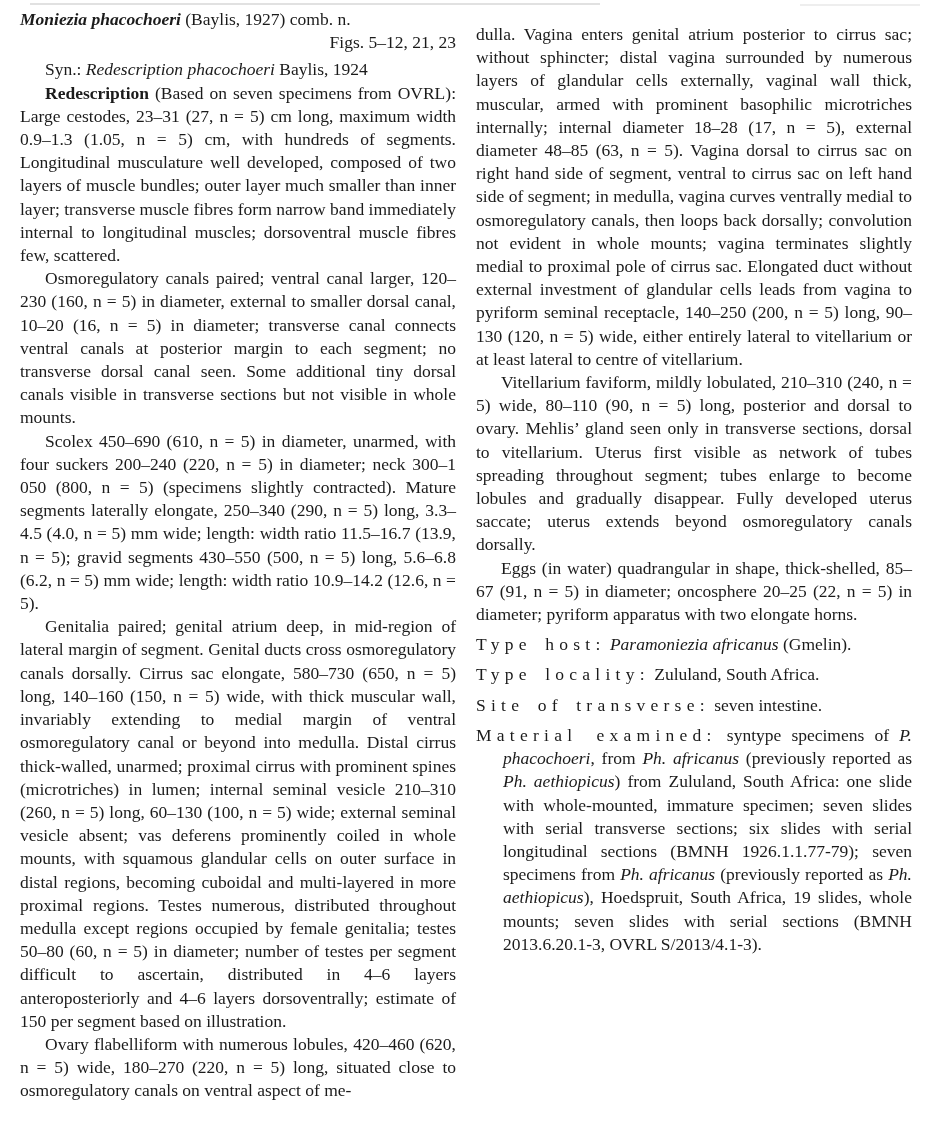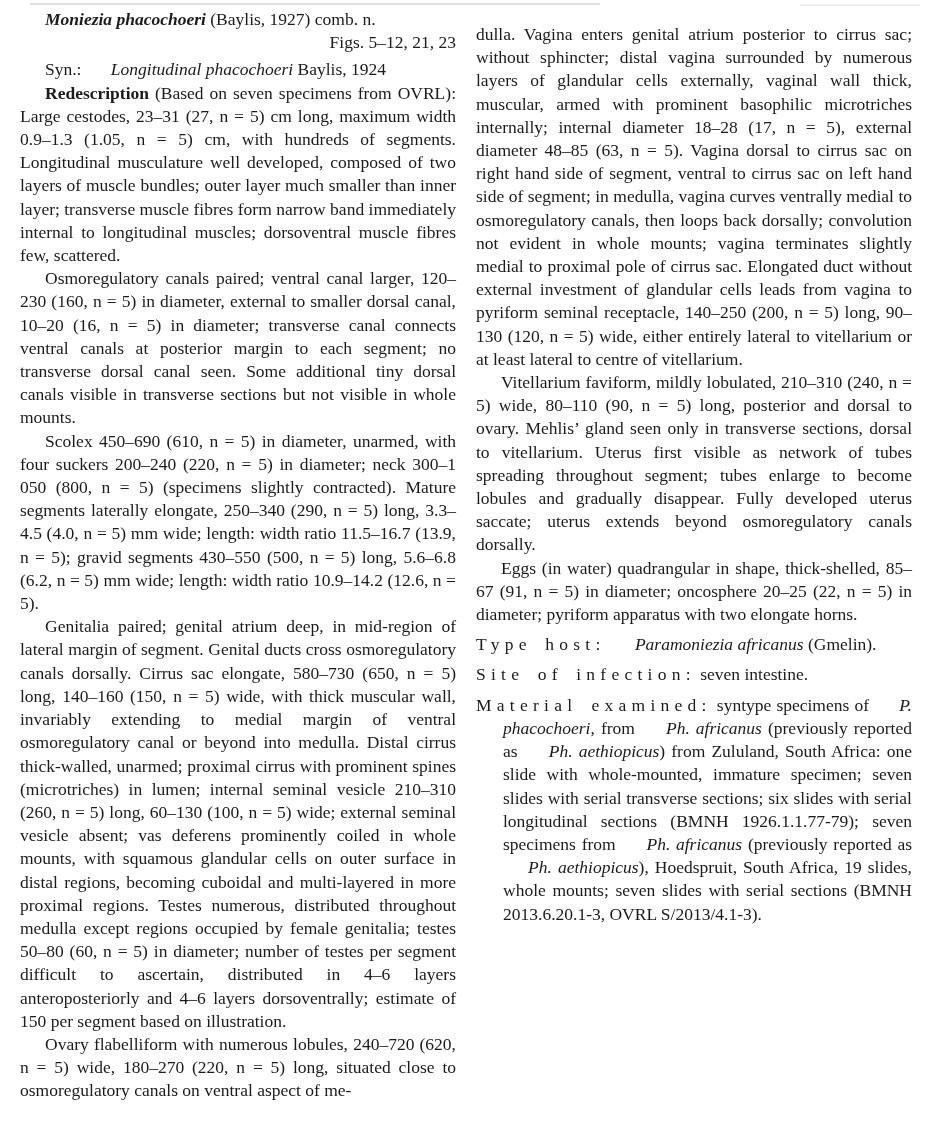--- a/index.html
+++ b/index.html
@@ -51,7 +51,7 @@
   .entry { margin-top: 7px; }
   .hanging { padding-left: 27px; text-indent: -27px; }
   .b { font-weight: bold; }
-  .i { font-style: italic; margin-left: 25px; }
+  .i { font-style: italic; }
   .sp { letter-spacing: 0.30em; word-spacing: 0.22em; }
 </style>
 </head>

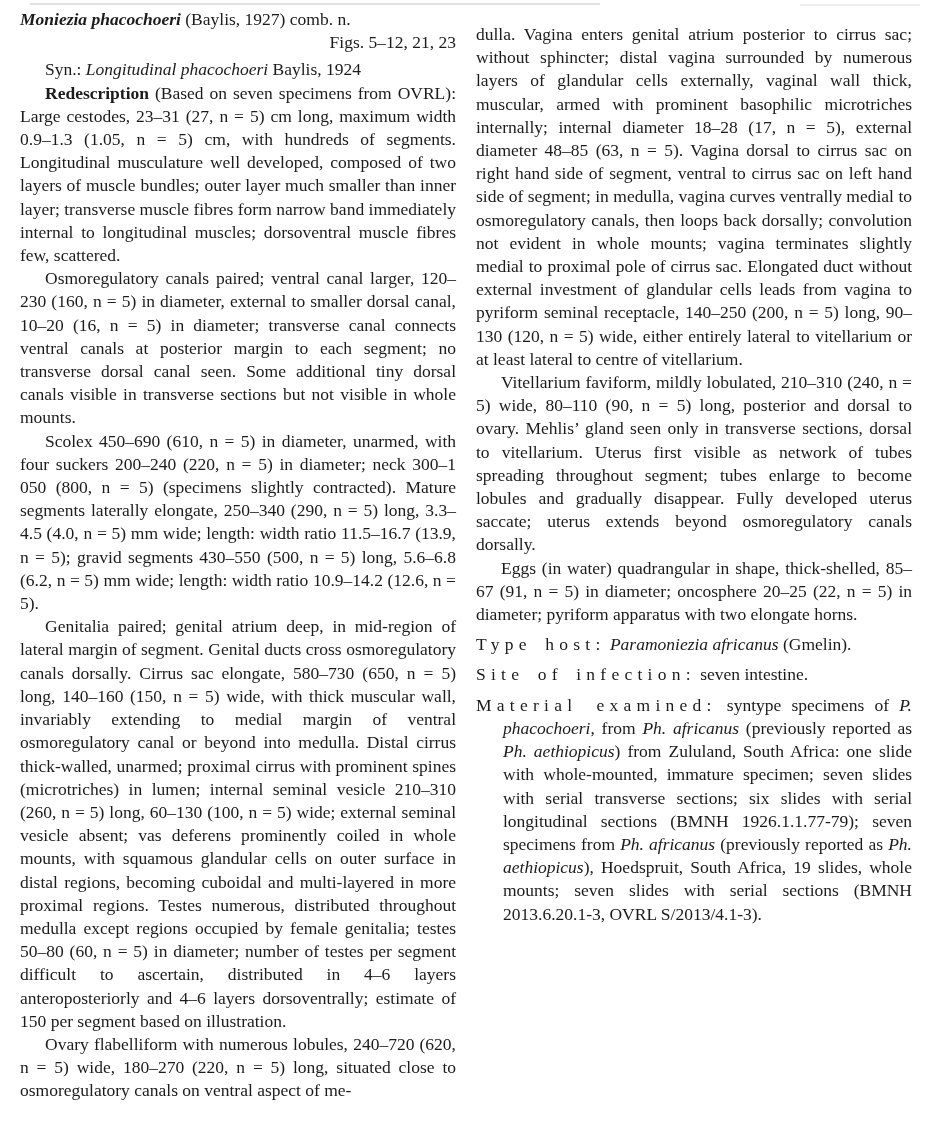--- a/index.html
+++ b/index.html
@@ -65,7 +65,7 @@
   <div class="col col-left">
     <div class="title-line"><span class="b i">Moniezia phacochoeri</span><span> (Baylis, 1927) comb. n.</span></div>
     <div class="figs-line">Figs. 5–12, 21, 23</div>
-    <p class="para indent syn"><span>Syn.: </span><span class="i">Longitudinal phacochoeri</span><span> Baylis, 1924</span></p>
+    <p class="para indent syn"><span>Syn.: </span><span class="i">Redescription phacochoeri</span><span> Baylis, 1924</span></p>
     <p class="para indent"><span class="b">Redescription</span><span> (Based on seven specimens from OVRL): Large cestodes, 23–31 (27, n = 5) cm long, maximum width 0.9–1.3 (1.05, n = 5) cm, with hundreds of segments. Longitudinal musculature well developed, composed of two layers of muscle bundles; outer layer much smaller than inner layer; transverse muscle fibres form narrow band immediately internal to longitudinal muscles; dorsoventral muscle fibres few, scattered.</span></p>
     <p class="para indent"><span>Osmoregulatory canals paired; ventral canal larger, 120–230 (160, n = 5) in diameter, external to smaller dorsal canal, 10–20 (16, n = 5) in diameter; transverse canal connects ventral canals at posterior margin to each segment; no transverse dorsal canal seen. Some additional tiny dorsal canals visible in transverse sections but not visible in whole mounts.</span></p>
     <p class="para indent"><span>Scolex 450–690 (610, n = 5) in diameter, unarmed, with four suckers 200–240 (220, n = 5) in diameter; neck 300–1 050 (800, n = 5) (specimens slightly contracted). Mature segments laterally elongate, 250–340 (290, n = 5) long, 3.3–4.5 (4.0, n = 5) mm wide; length: width ratio 11.5–16.7 (13.9, n = 5); gravid segments 430–550 (500, n = 5) long, 5.6–6.8 (6.2, n = 5) mm wide; length: width ratio 10.9–14.2 (12.6, n = 5).</span></p>

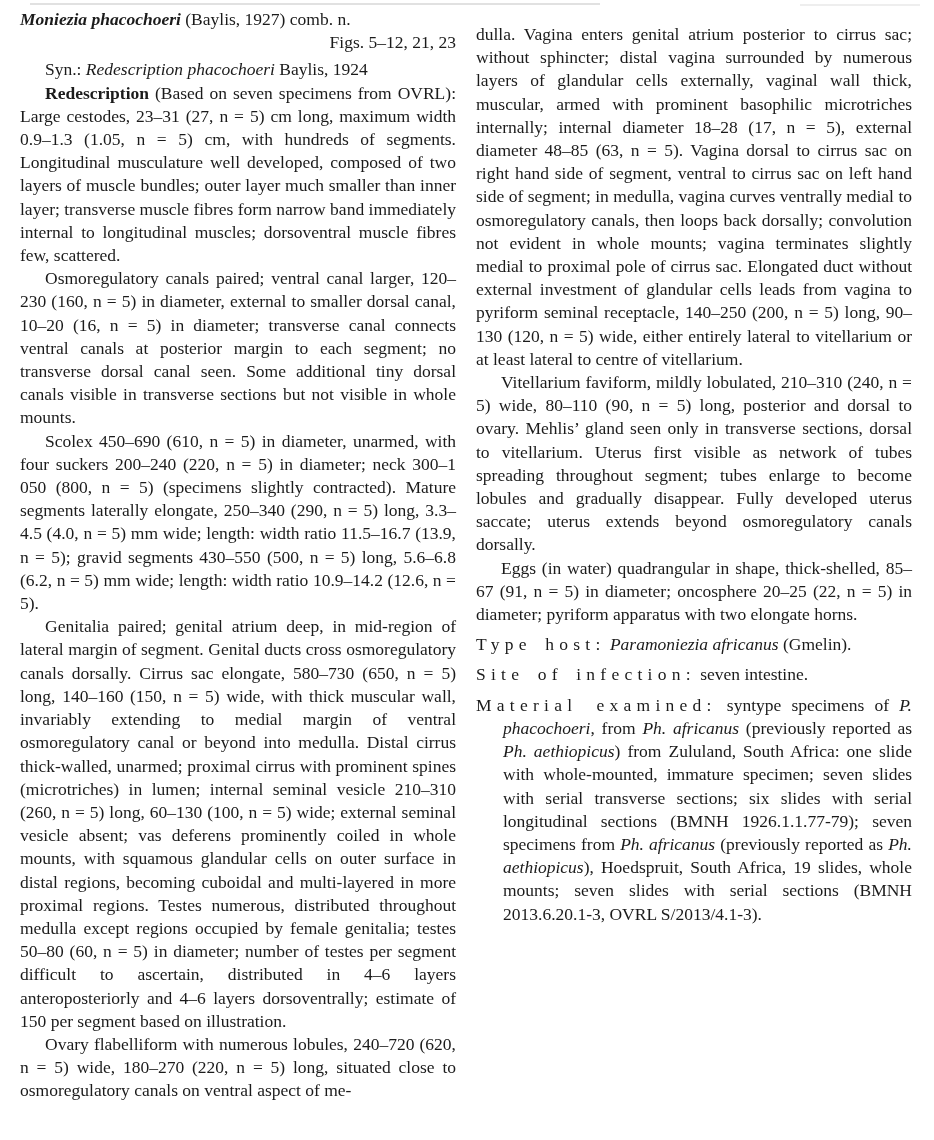--- a/index.html
+++ b/index.html
@@ -78,6 +78,7 @@
     <p class="para indent"><span>Vitellarium faviform, mildly lobulated, 210–310 (240, n = 5) wide, 80–110 (90, n = 5) long, posterior and dorsal to ovary. Mehlis’ gland seen only in transverse sections, dorsal to vitellarium. Uterus first visible as network of tubes spreading throughout segment; tubes enlarge to become lobules and gradually disappear. Fully developed uterus saccate; uterus extends beyond osmoregulatory canals dorsally.</span></p>
     <p class="para indent"><span>Eggs (in water) quadrangular in shape, thick-shelled, 85–67 (91, n = 5) in diameter; oncosphere 20–25 (22, n = 5) in diameter; pyriform apparatus with two elongate horns.</span></p>
     <p class="para entry"><span class="sp">Type host:</span><span> </span><span class="i">Paramoniezia africanus</span><span> (Gmelin).</span></p>
+    <p class="para entry"><span class="sp">Type locality:</span><span> Zululand, South Africa.</span></p>
     <p class="para entry"><span class="sp">Site of infection:</span><span> seven intestine.</span></p>
     <p class="para entry hanging"><span class="sp">Material examined:</span><span> syntype specimens of </span><span class="i">P. phacochoeri</span><span>, from </span><span class="i">Ph. africanus</span><span> (previously reported as </span><span class="i">Ph. aethiopicus</span><span>) from Zululand, South Africa: one slide with whole-mounted, immature specimen; seven slides with serial transverse sections; six slides with serial longitudinal sections (BMNH 1926.1.1.77-79); seven specimens from </span><span class="i">Ph. africanus</span><span> (previously reported as </span><span class="i">Ph. aethiopicus</span><span>), Hoedspruit, South Africa, 19 slides, whole mounts; seven slides with serial sections (BMNH 2013.6.20.1-3, OVRL S/2013/4.1-3).</span></p>
   </div>

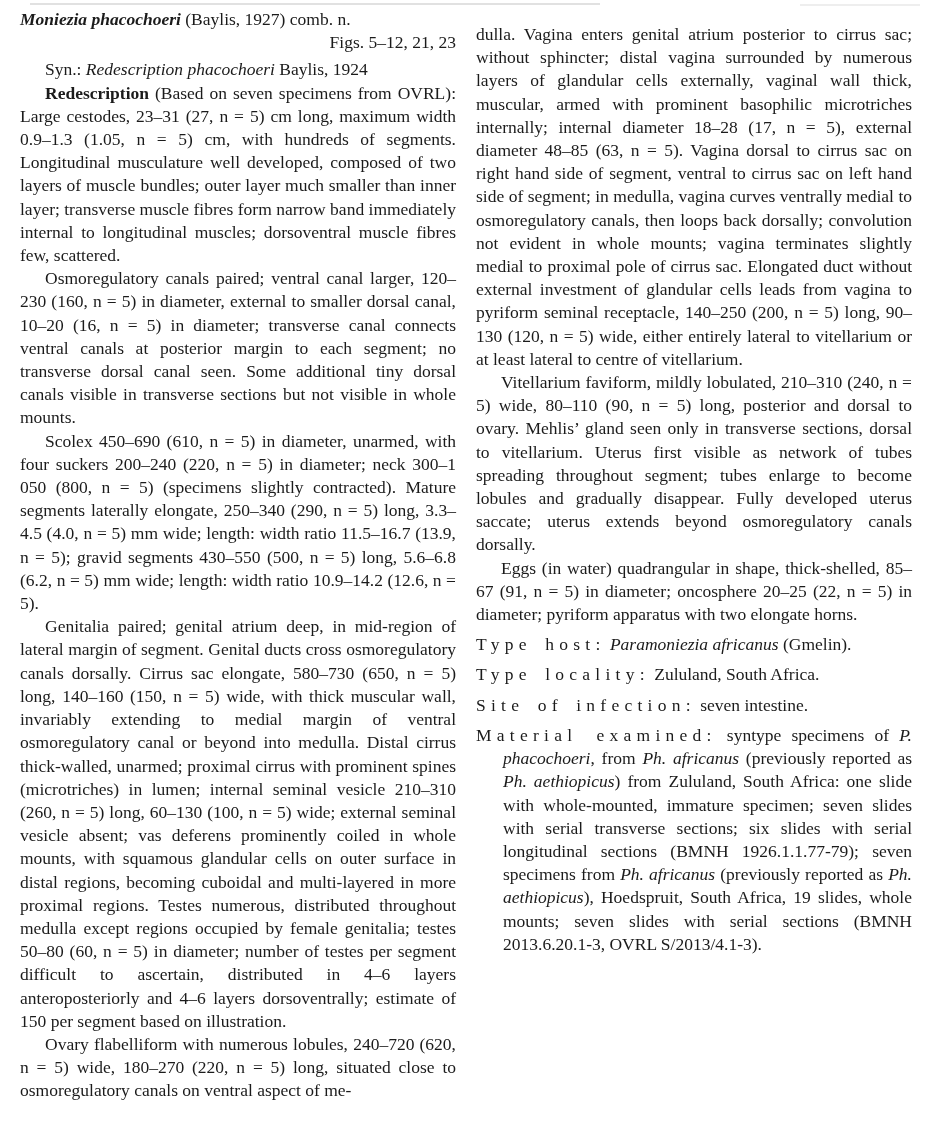--- a/index.html
+++ b/index.html
@@ -79,7 +79,7 @@
     <p class="para indent"><span>Eggs (in water) quadrangular in shape, thick-shelled, 85–67 (91, n = 5) in diameter; oncosphere 20–25 (22, n = 5) in diameter; pyriform apparatus with two elongate horns.</span></p>
     <p class="para entry"><span class="sp">Type host:</span><span> </span><span class="i">Paramoniezia africanus</span><span> (Gmelin).</span></p>
     <p class="para entry"><span class="sp">Type locality:</span><span> Zululand, South Africa.</span></p>
-    <p class="para entry"><span class="sp">Site of infection:</span><span> seven intestine.</span></p>
+    <p class="para entry"><span class="sp">Site of transverse:</span><span> seven intestine.</span></p>
     <p class="para entry hanging"><span class="sp">Material examined:</span><span> syntype specimens of </span><span class="i">P. phacochoeri</span><span>, from </span><span class="i">Ph. africanus</span><span> (previously reported as </span><span class="i">Ph. aethiopicus</span><span>) from Zululand, South Africa: one slide with whole-mounted, immature specimen; seven slides with serial transverse sections; six slides with serial longitudinal sections (BMNH 1926.1.1.77-79); seven specimens from </span><span class="i">Ph. africanus</span><span> (previously reported as </span><span class="i">Ph. aethiopicus</span><span>), Hoedspruit, South Africa, 19 slides, whole mounts; seven slides with serial sections (BMNH 2013.6.20.1-3, OVRL S/2013/4.1-3).</span></p>
   </div>
 

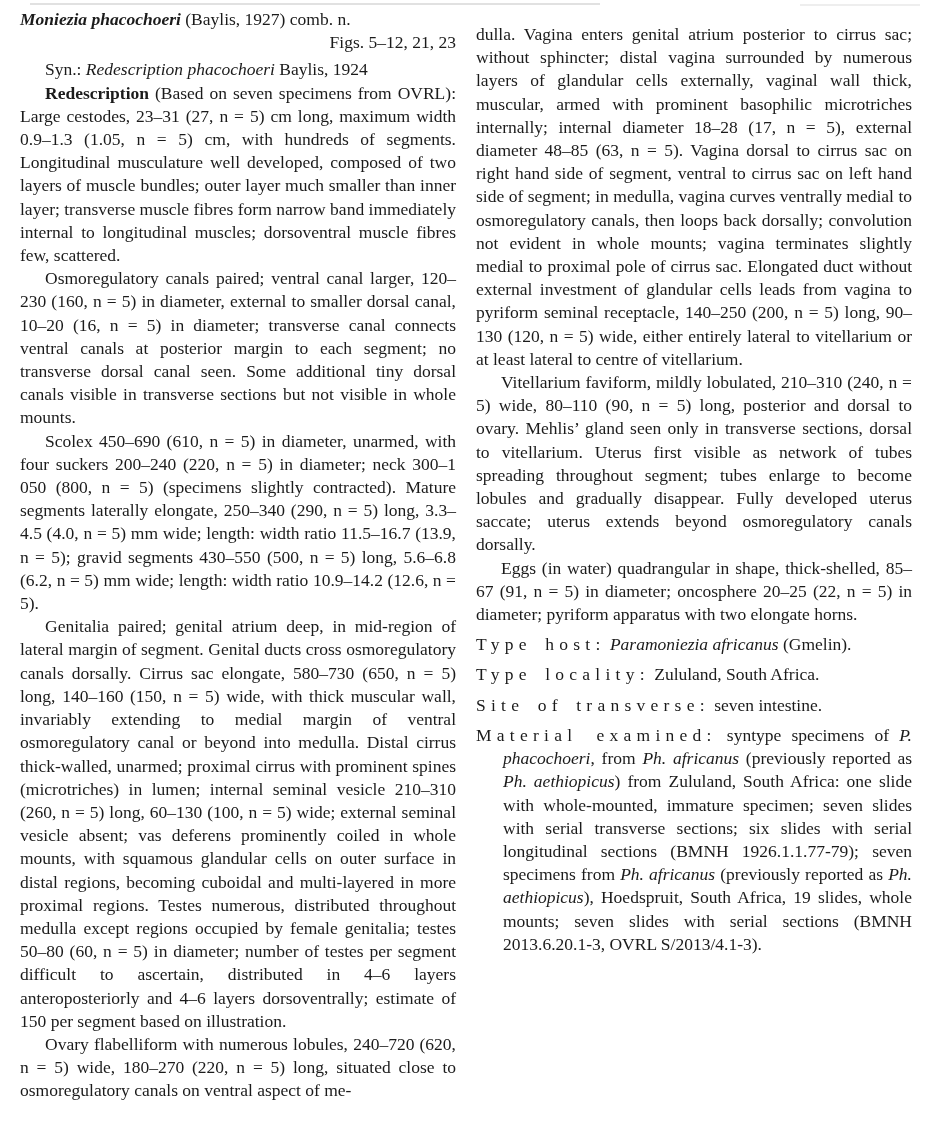--- a/index.html
+++ b/index.html
@@ -70,7 +70,7 @@
     <p class="para indent"><span>Osmoregulatory canals paired; ventral canal larger, 120–230 (160, n = 5) in diameter, external to smaller dorsal canal, 10–20 (16, n = 5) in diameter; transverse canal connects ventral canals at posterior margin to each segment; no transverse dorsal canal seen. Some additional tiny dorsal canals visible in transverse sections but not visible in whole mounts.</span></p>
     <p class="para indent"><span>Scolex 450–690 (610, n = 5) in diameter, unarmed, with four suckers 200–240 (220, n = 5) in diameter; neck 300–1 050 (800, n = 5) (specimens slightly contracted). Mature segments laterally elongate, 250–340 (290, n = 5) long, 3.3–4.5 (4.0, n = 5) mm wide; length: width ratio 11.5–16.7 (13.9, n = 5); gravid segments 430–550 (500, n = 5) long, 5.6–6.8 (6.2, n = 5) mm wide; length: width ratio 10.9–14.2 (12.6, n = 5).</span></p>
     <p class="para indent"><span>Genitalia paired; genital atrium deep, in mid-region of lateral margin of segment. Genital ducts cross osmoregulatory canals dorsally. Cirrus sac elongate, 580–730 (650, n = 5) long, 140–160 (150, n = 5) wide, with thick muscular wall, invariably extending to medial margin of ventral osmoregulatory canal or beyond into medulla. Distal cirrus thick-walled, unarmed; proximal cirrus with prominent spines (microtriches) in lumen; internal seminal vesicle 210–310 (260, n = 5) long, 60–130 (100, n = 5) wide; external seminal vesicle absent; vas deferens prominently coiled in whole mounts, with squamous glandular cells on outer surface in distal regions, becoming cuboidal and multi-layered in more proximal regions. Testes numerous, distributed throughout medulla except regions occupied by female genitalia; testes 50–80 (60, n = 5) in diameter; number of testes per segment difficult to ascertain, distributed in 4–6 layers anteroposteriorly and 4–6 layers dorsoventrally; estimate of 150 per segment based on illustration.</span></p>
-    <p class="para indent"><span>Ovary flabelliform with numerous lobules, 240–720 (620, n = 5) wide, 180–270 (220, n = 5) long, situated close to osmoregulatory canals on ventral aspect of me-</span></p>
+    <p class="para indent"><span>Ovary flabelliform with numerous lobules, 420–460 (620, n = 5) wide, 180–270 (220, n = 5) long, situated close to osmoregulatory canals on ventral aspect of me-</span></p>
   </div>
 
   <div class="col col-right">

